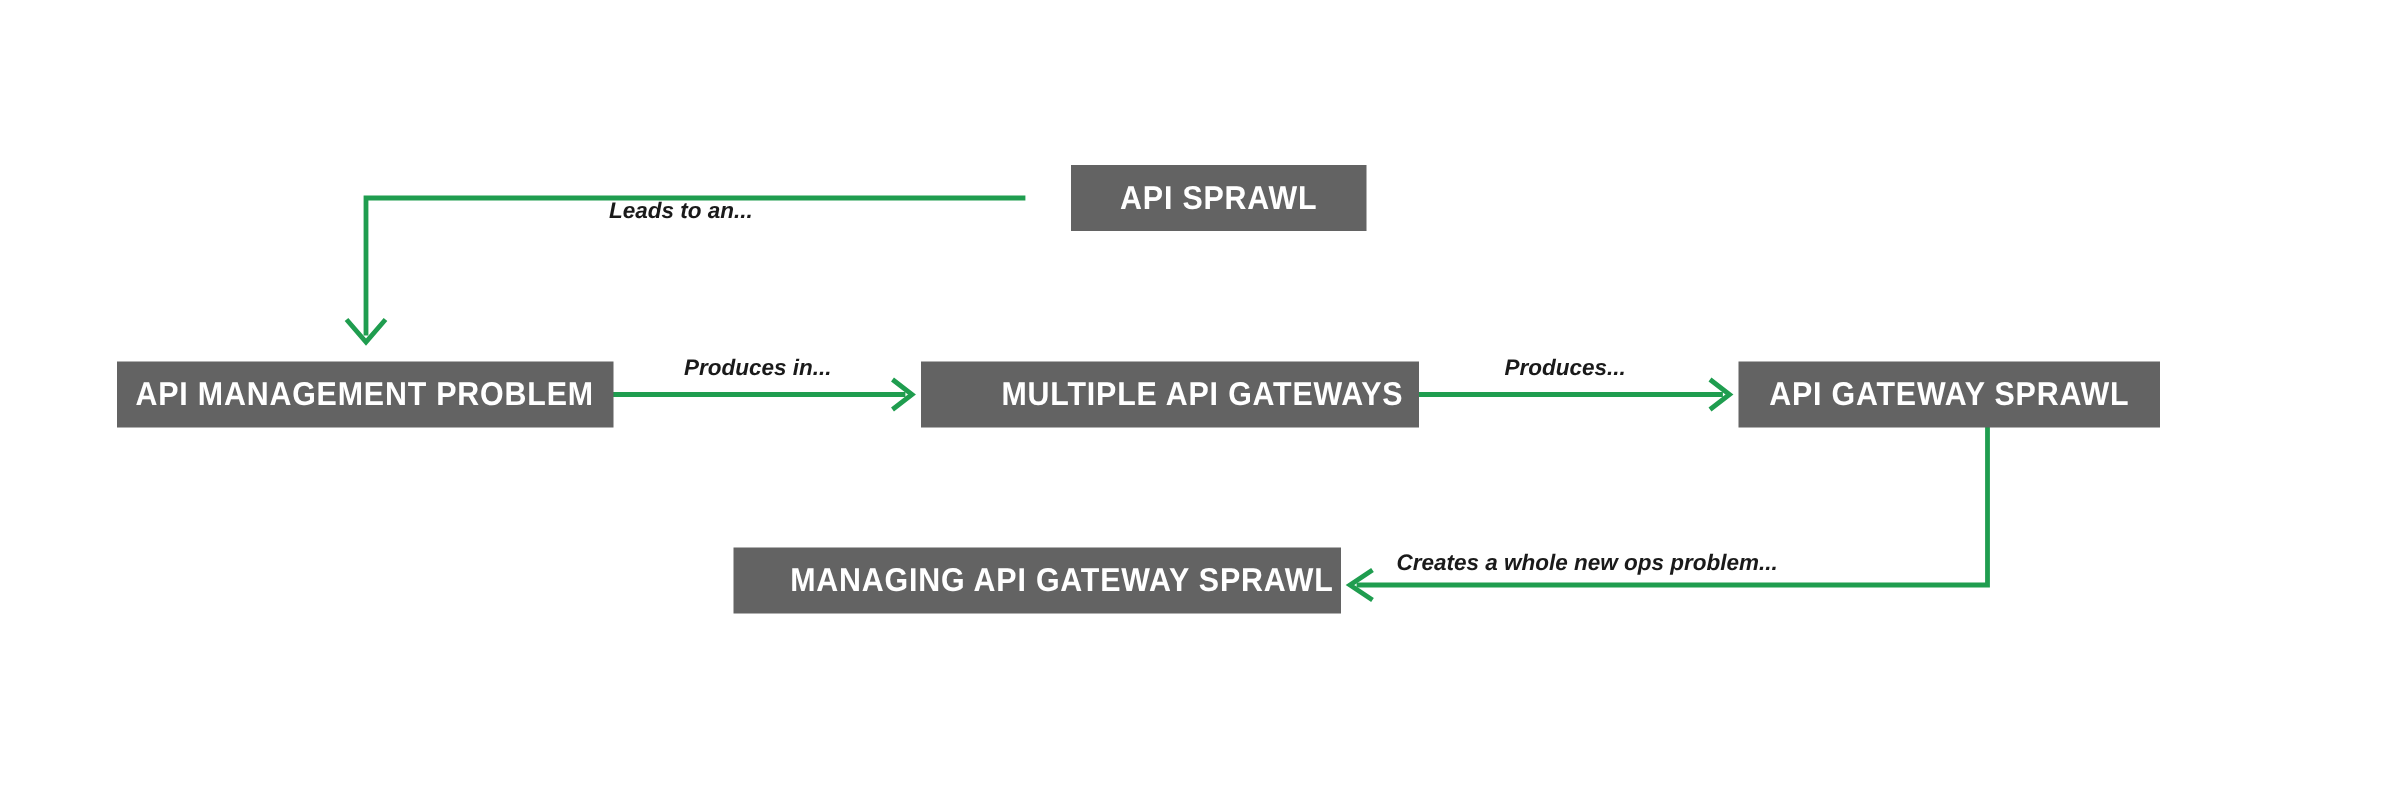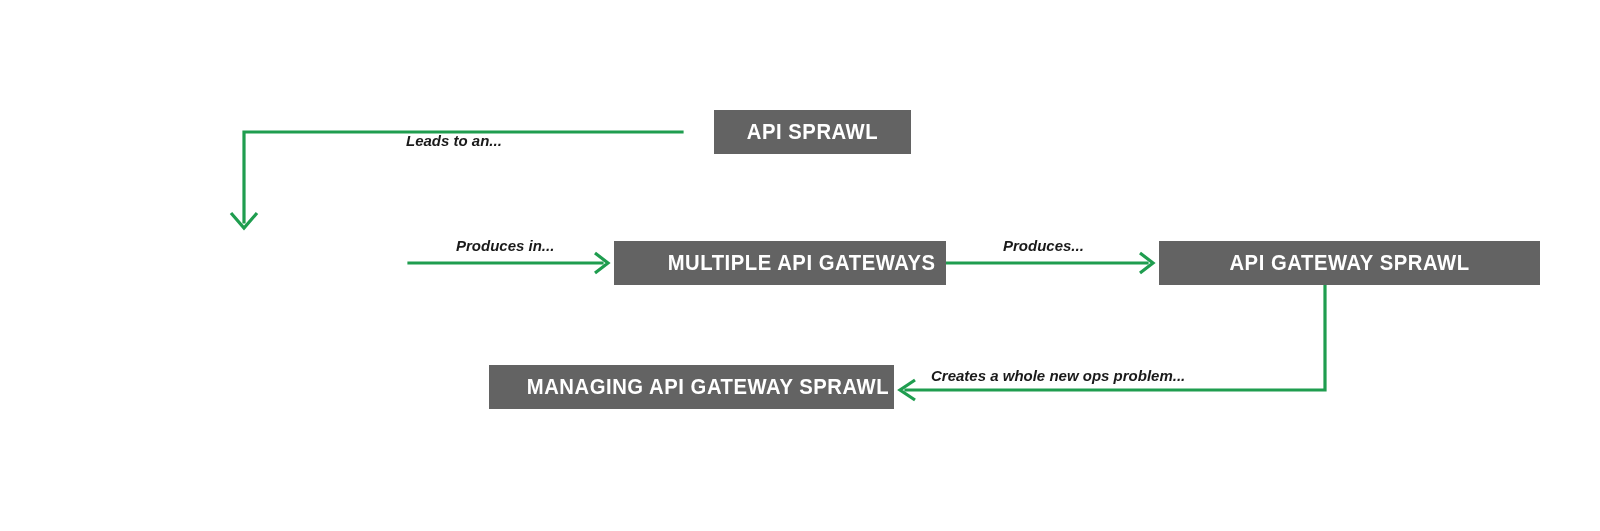--- a/index.html
+++ b/index.html
@@ -88,6 +88,9 @@
     <span class="node-label">API SPRAWL</span>
   </div>
 
+  <div class="node" style="left:78px; top:241px; width:331px; height:44px;">
+    <span class="node-label">API MANAGEMENT PROBLEM</span>
+  </div>
 
   <div class="node" style="left:614px; top:241px; width:332px; height:44px;padding-left:44px;">
     <span class="node-label">MULTIPLE API GATEWAYS</span>

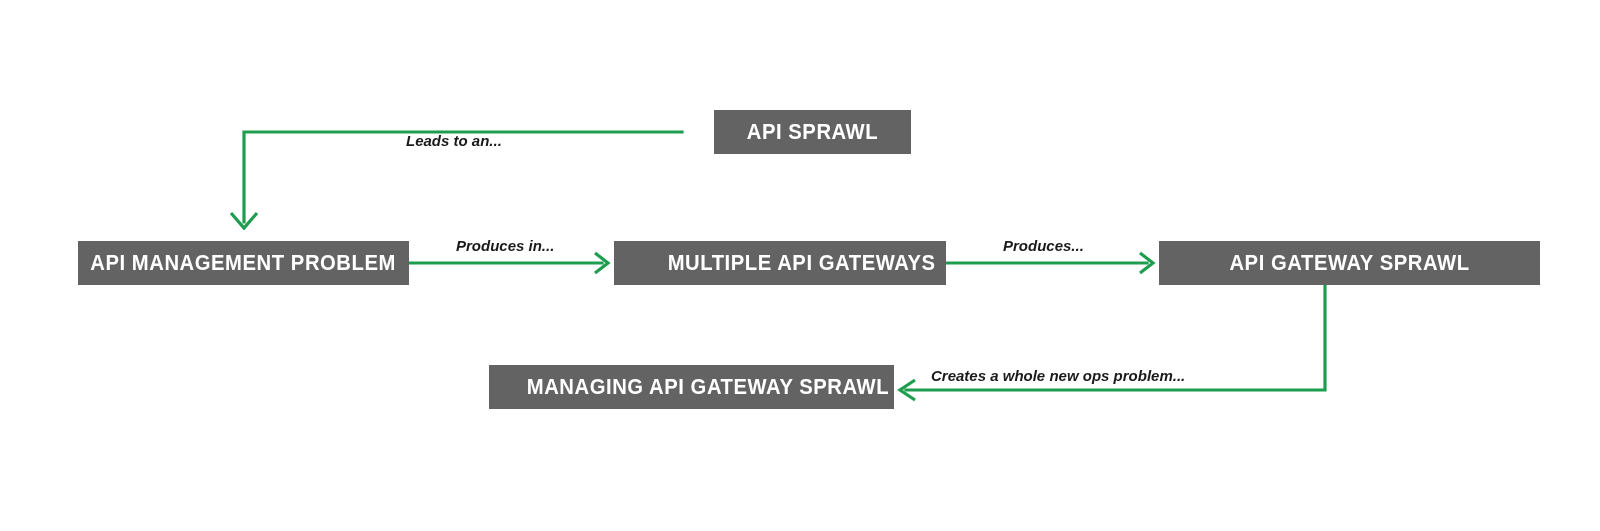--- a/index.html
+++ b/index.html
@@ -96,7 +96,7 @@
     <span class="node-label">MULTIPLE API GATEWAYS</span>
   </div>
 
-  <div class="node" style="left:1159px; top:241px; width:381px; height:44px;">
+  <div class="node" style="left:1159px; top:241px; width:281px; height:44px;">
     <span class="node-label">API GATEWAY SPRAWL</span>
   </div>
 

